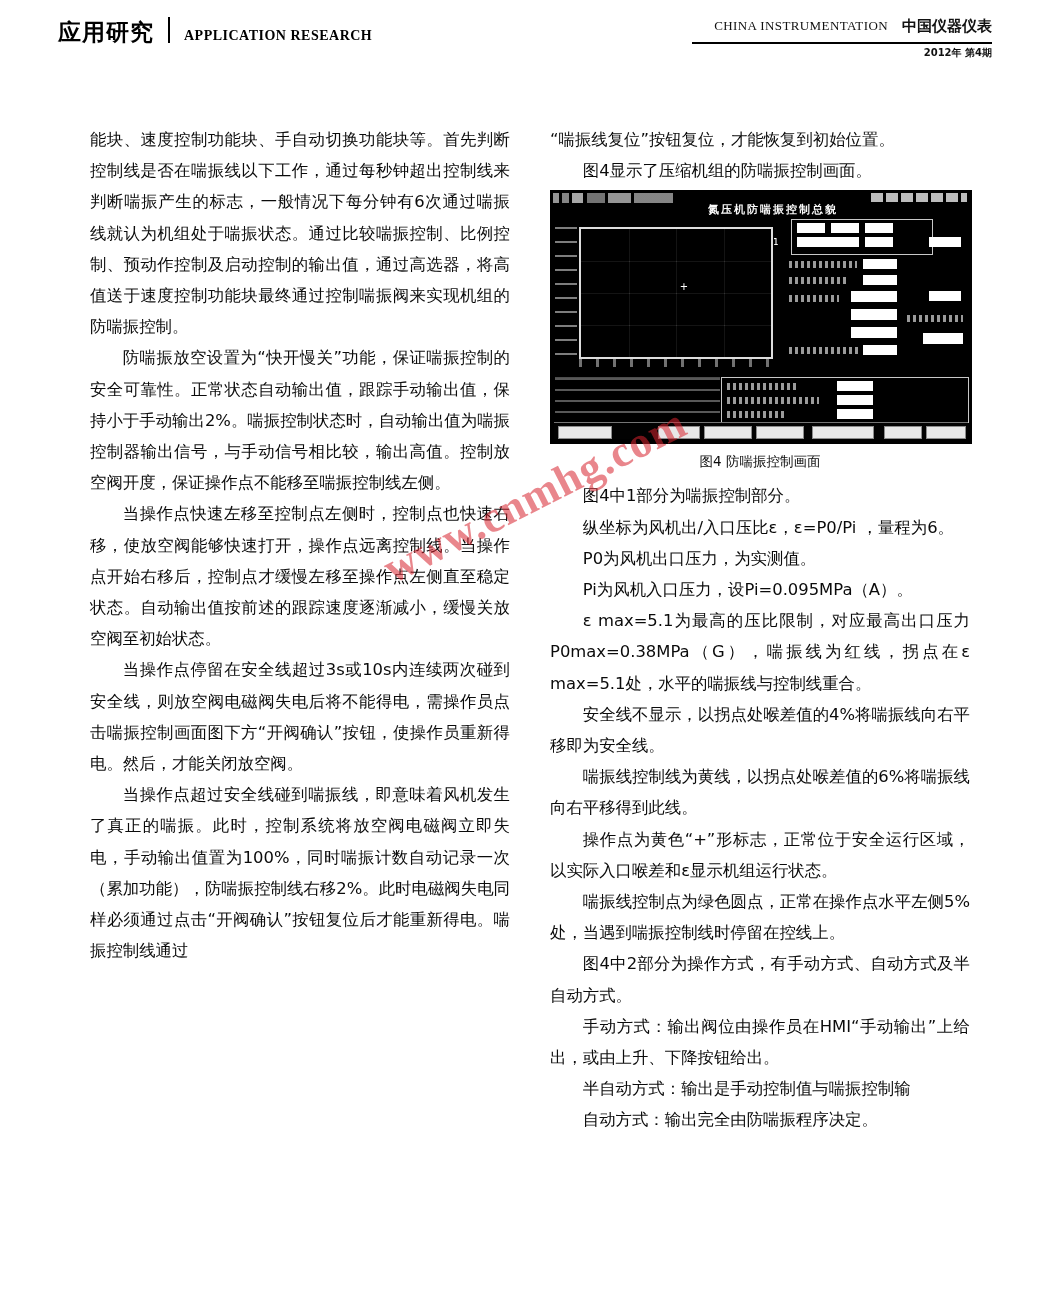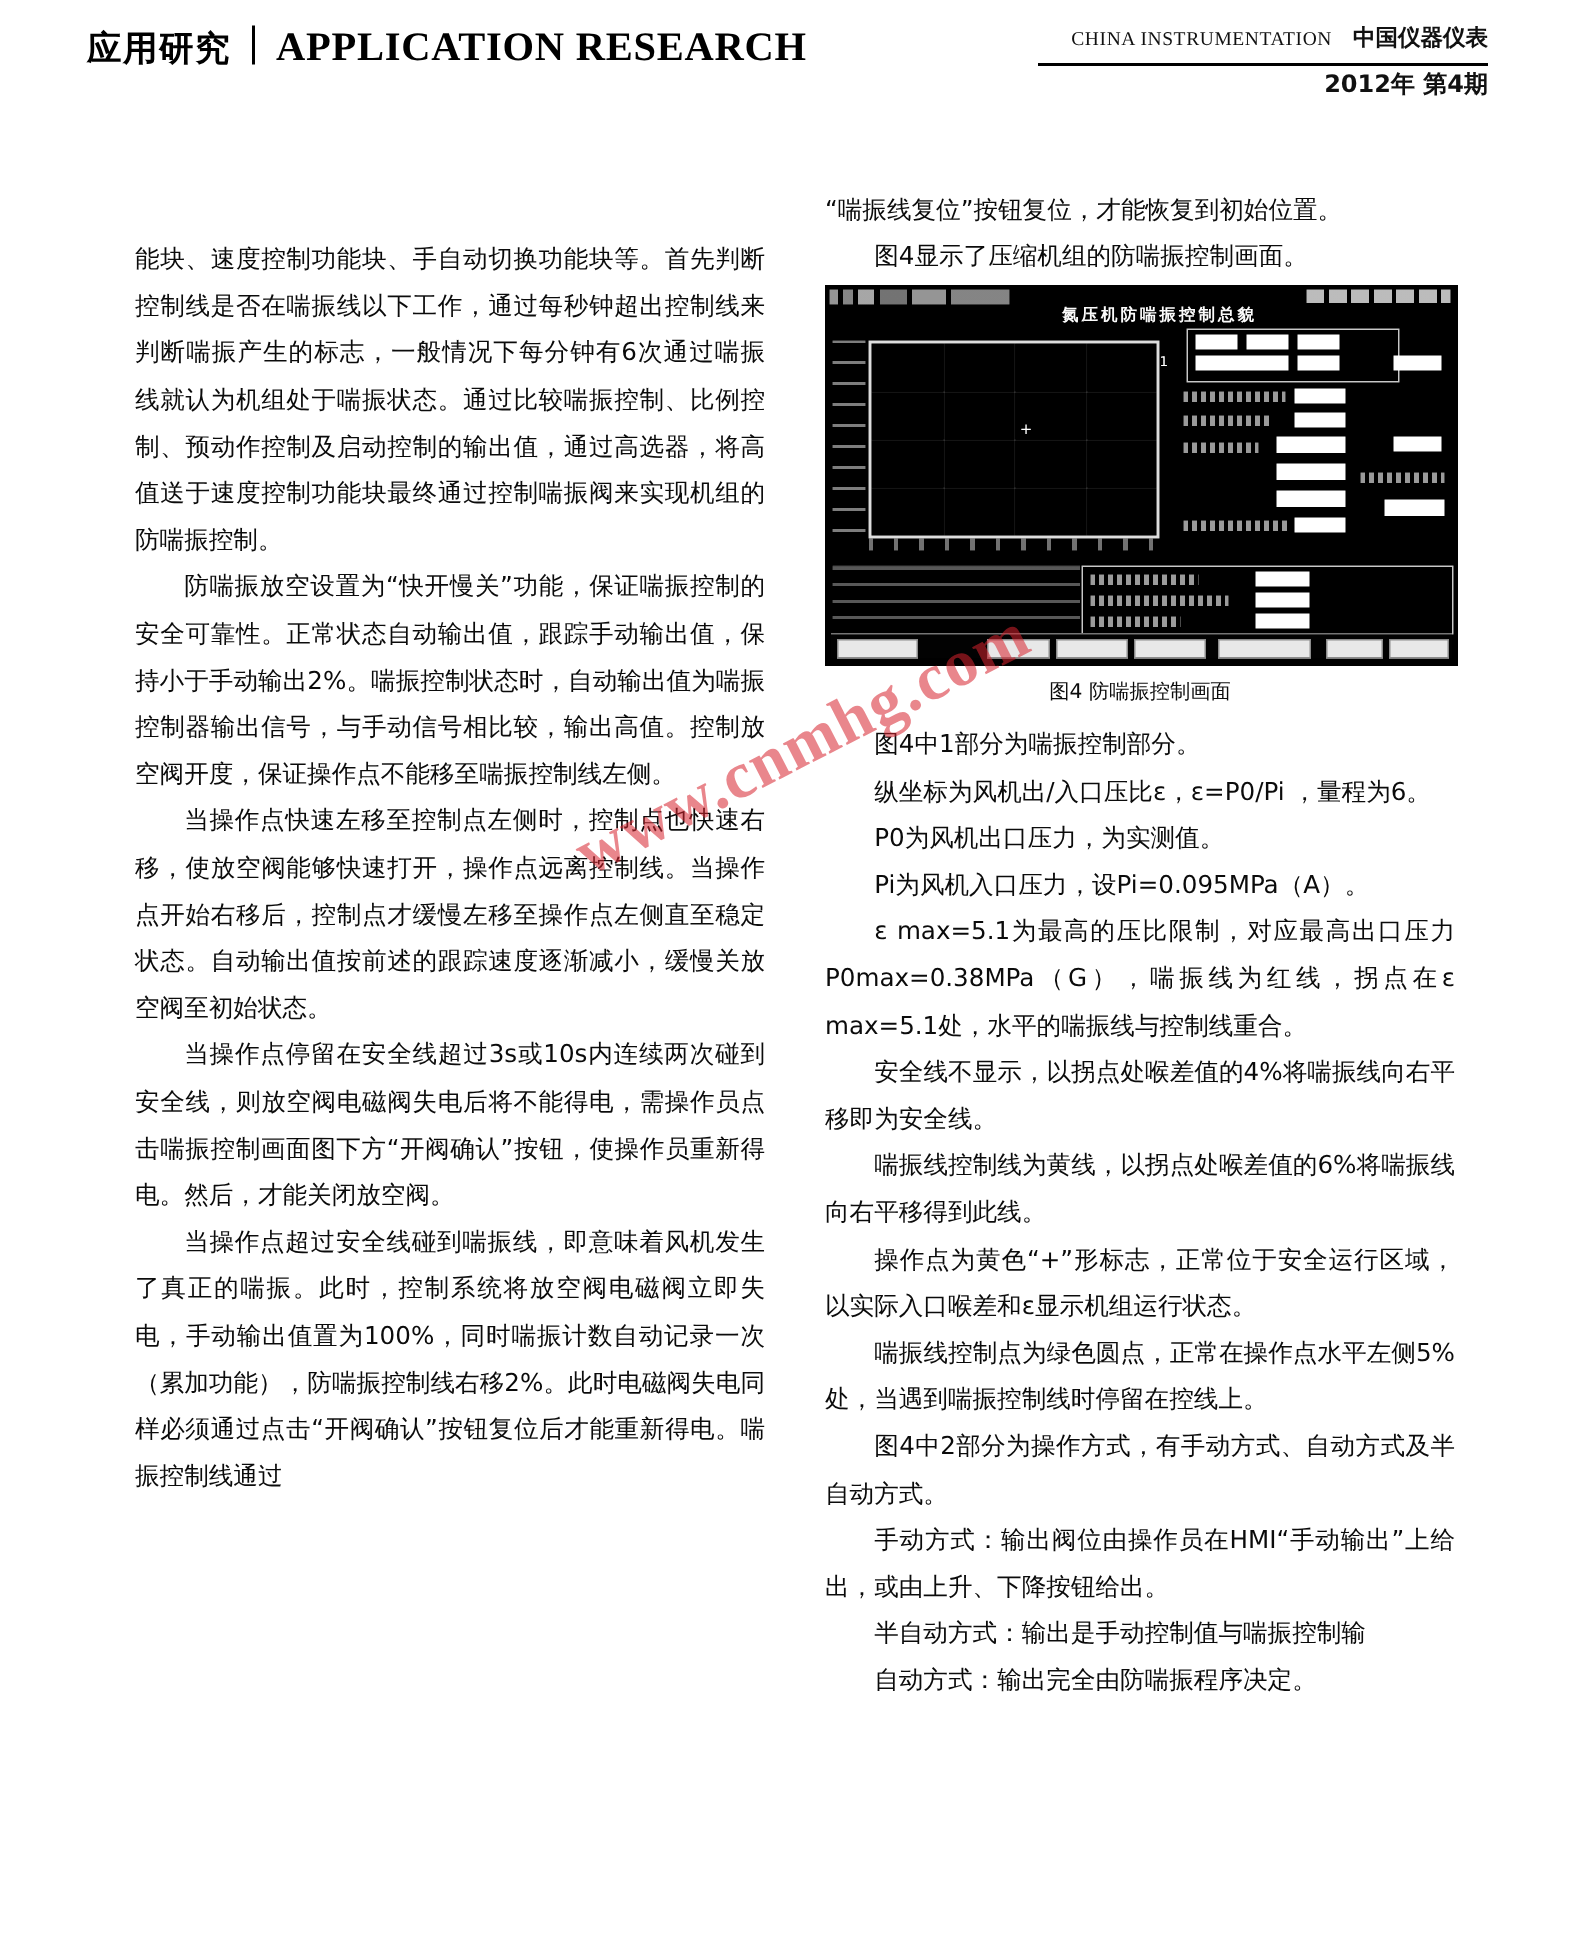--- a/index.html
+++ b/index.html
@@ -51,7 +51,7 @@
   .hdr-en {
     font-family: "Liberation Serif", serif;
     font-weight: bold;
-    font-size: 27px;
+    font-size: 14px;
     letter-spacing: 0.5px;
     color: #000;
   }

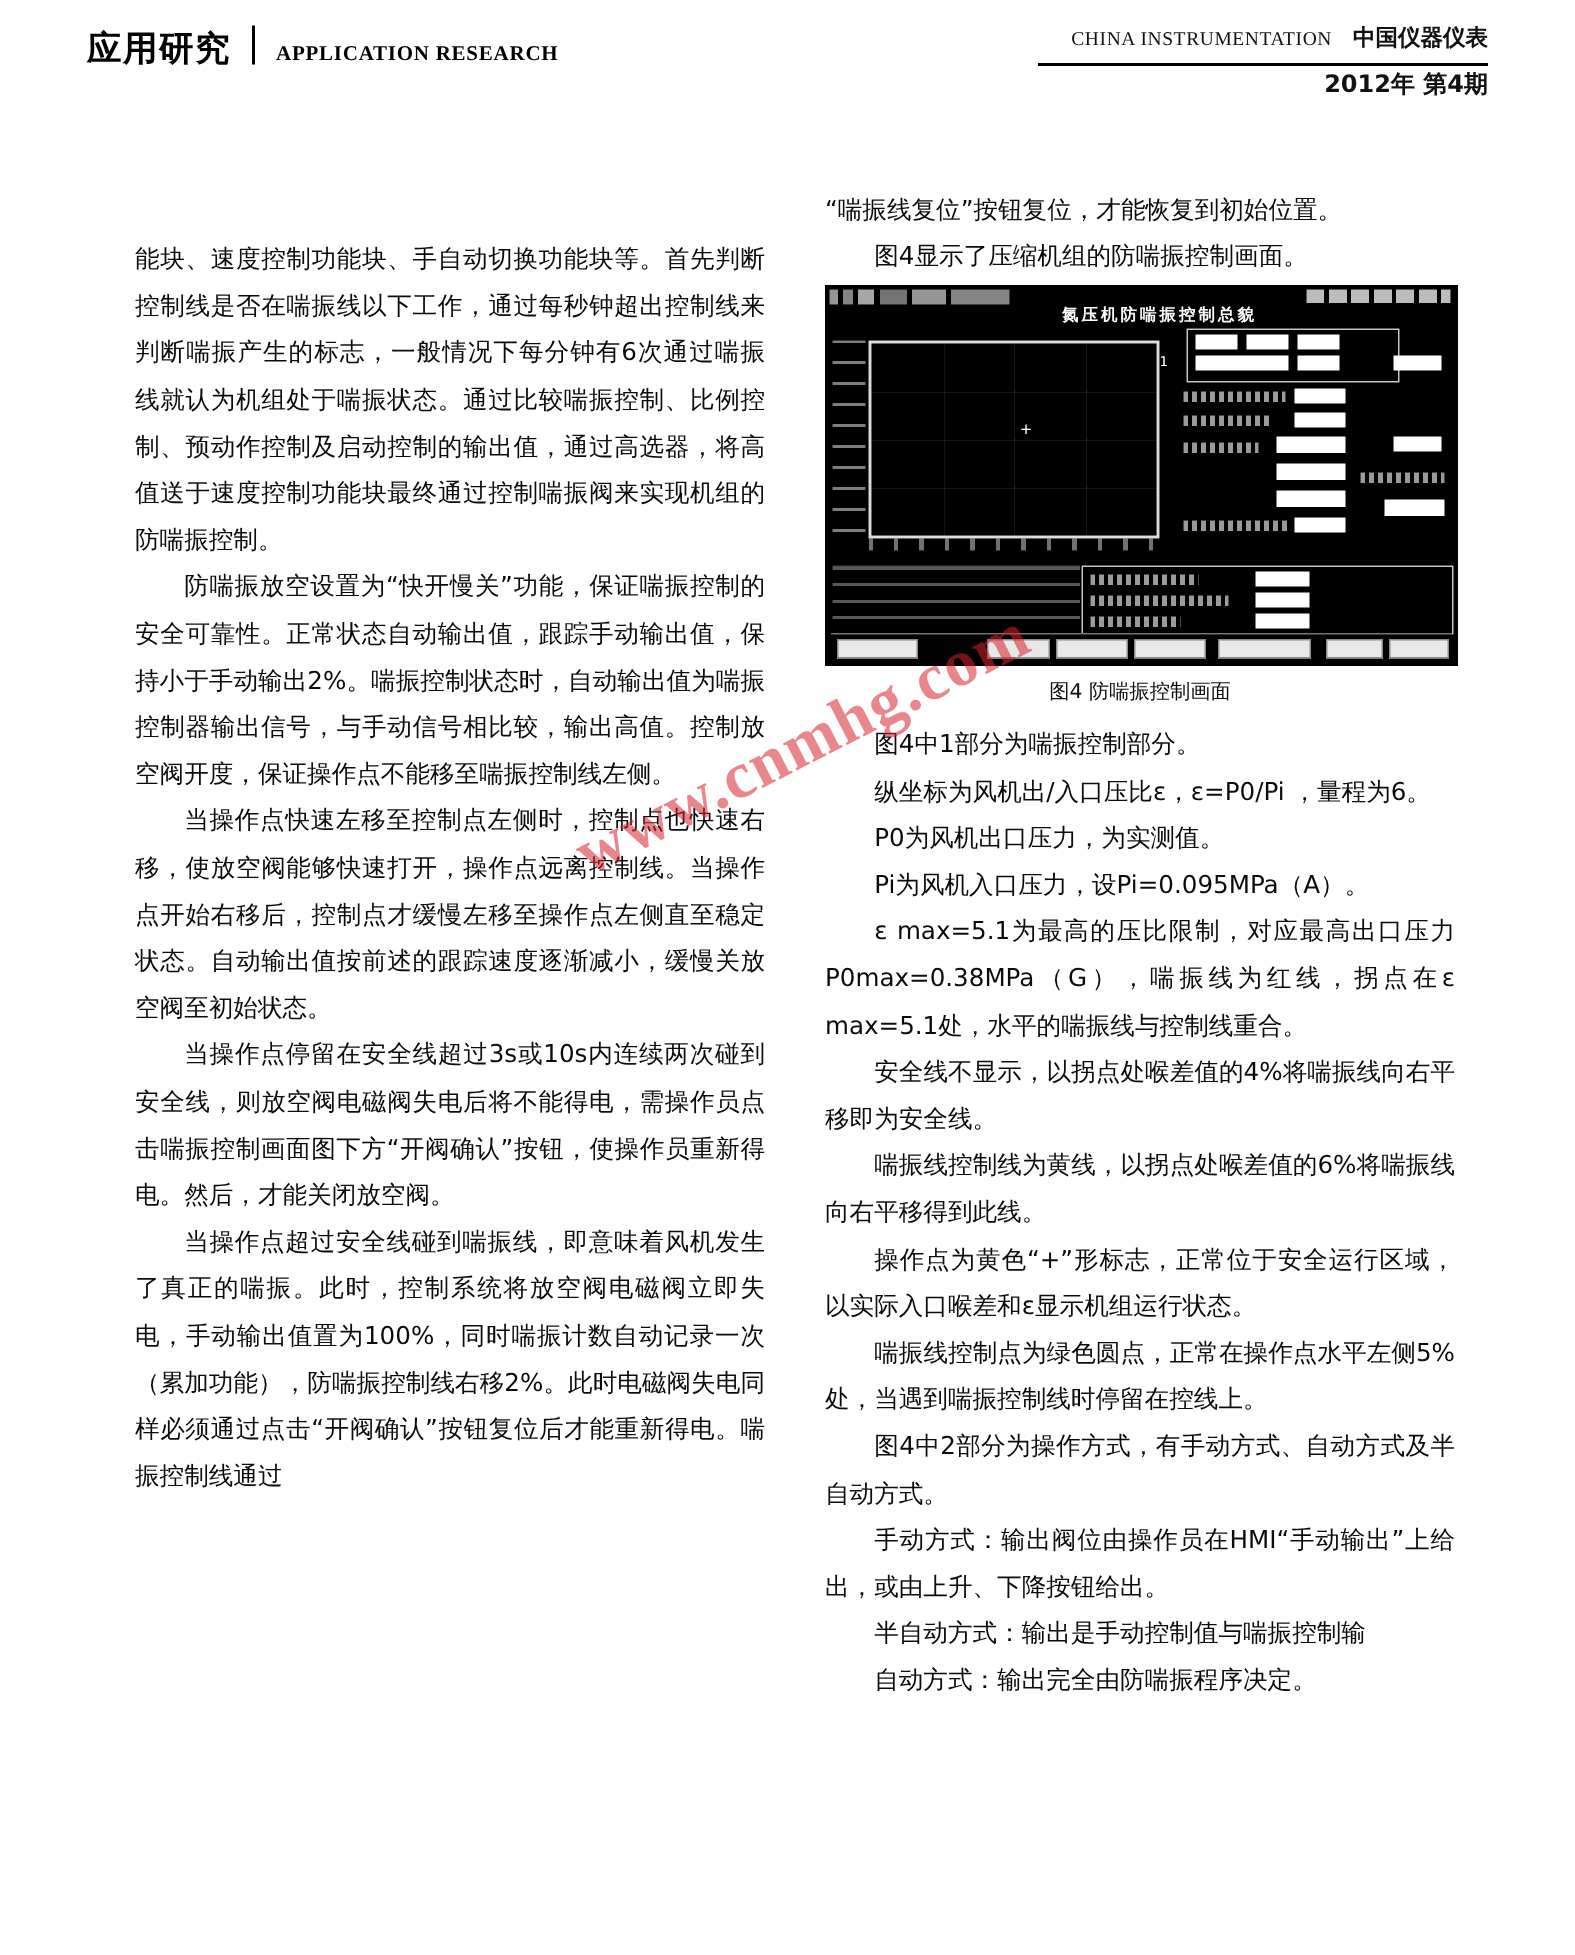--- a/index.html
+++ b/index.html
@@ -91,7 +91,7 @@
     right: 0;
     top: 30px;
     font-family: "DejaVu Sans", sans-serif;
-    font-size: 16px;
+    font-size: 10px;
     font-weight: bold;
     color: #111;
   }

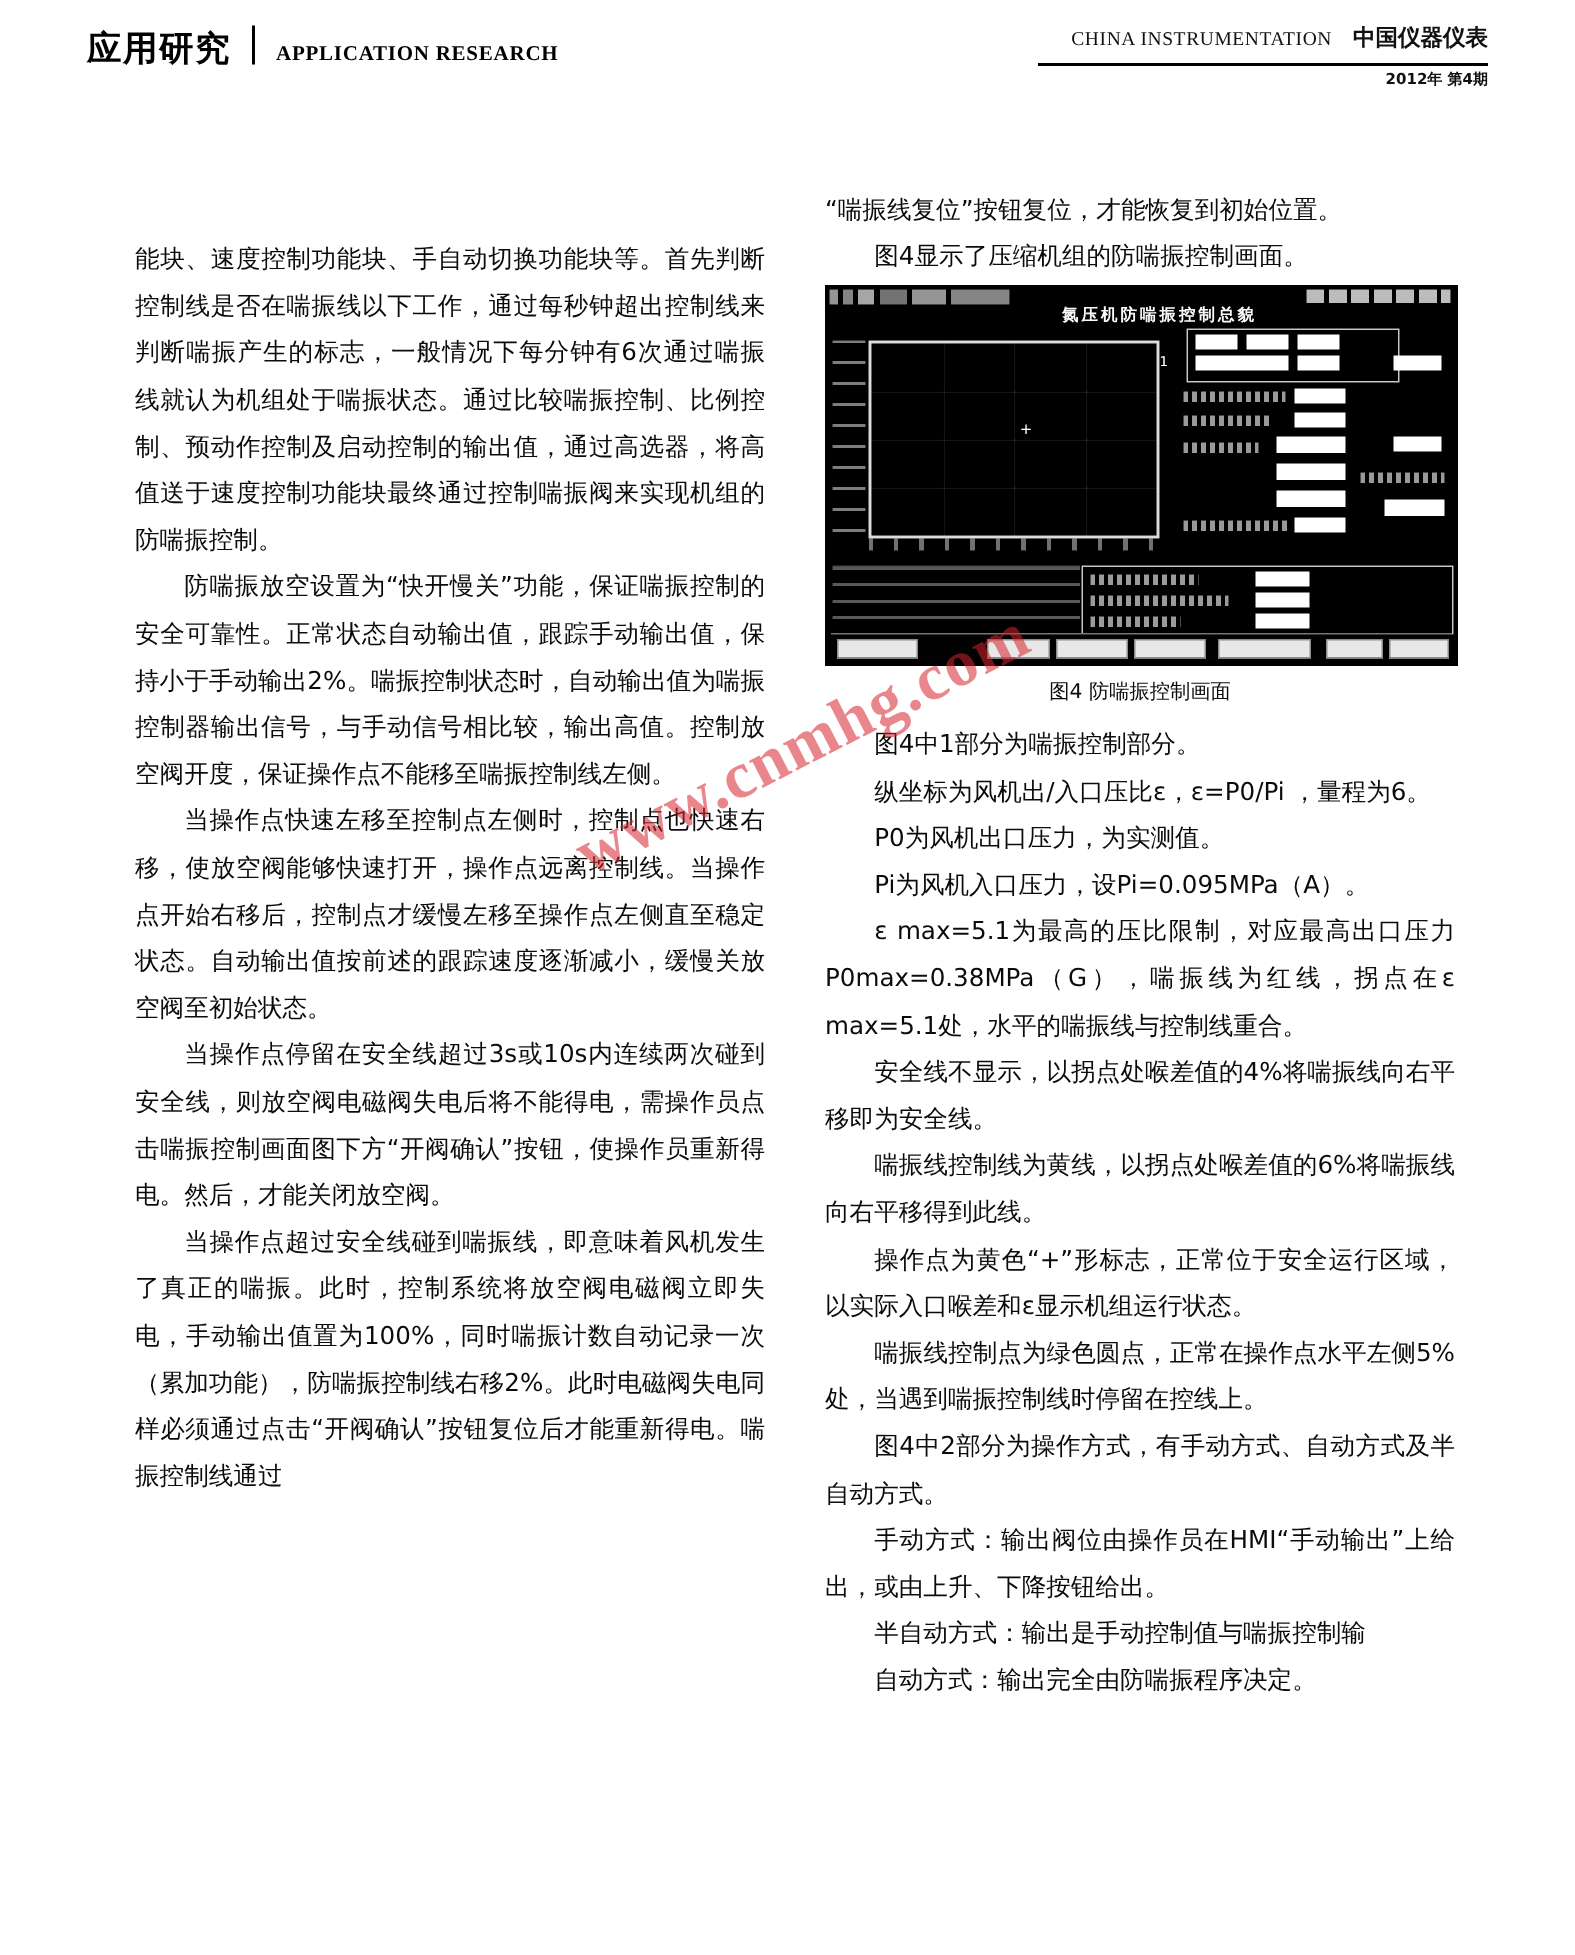--- a/index.html
+++ b/index.html
@@ -107,7 +107,7 @@
     text-justify: inter-ideograph;
     font-family: "DejaVu Sans", sans-serif;
   }
-  .col-left  { left: 90px; margin-top: 33px; }
+  .col-left  { left: 90px; }
   .col-right { left: 550px; }
 
   .col p {

